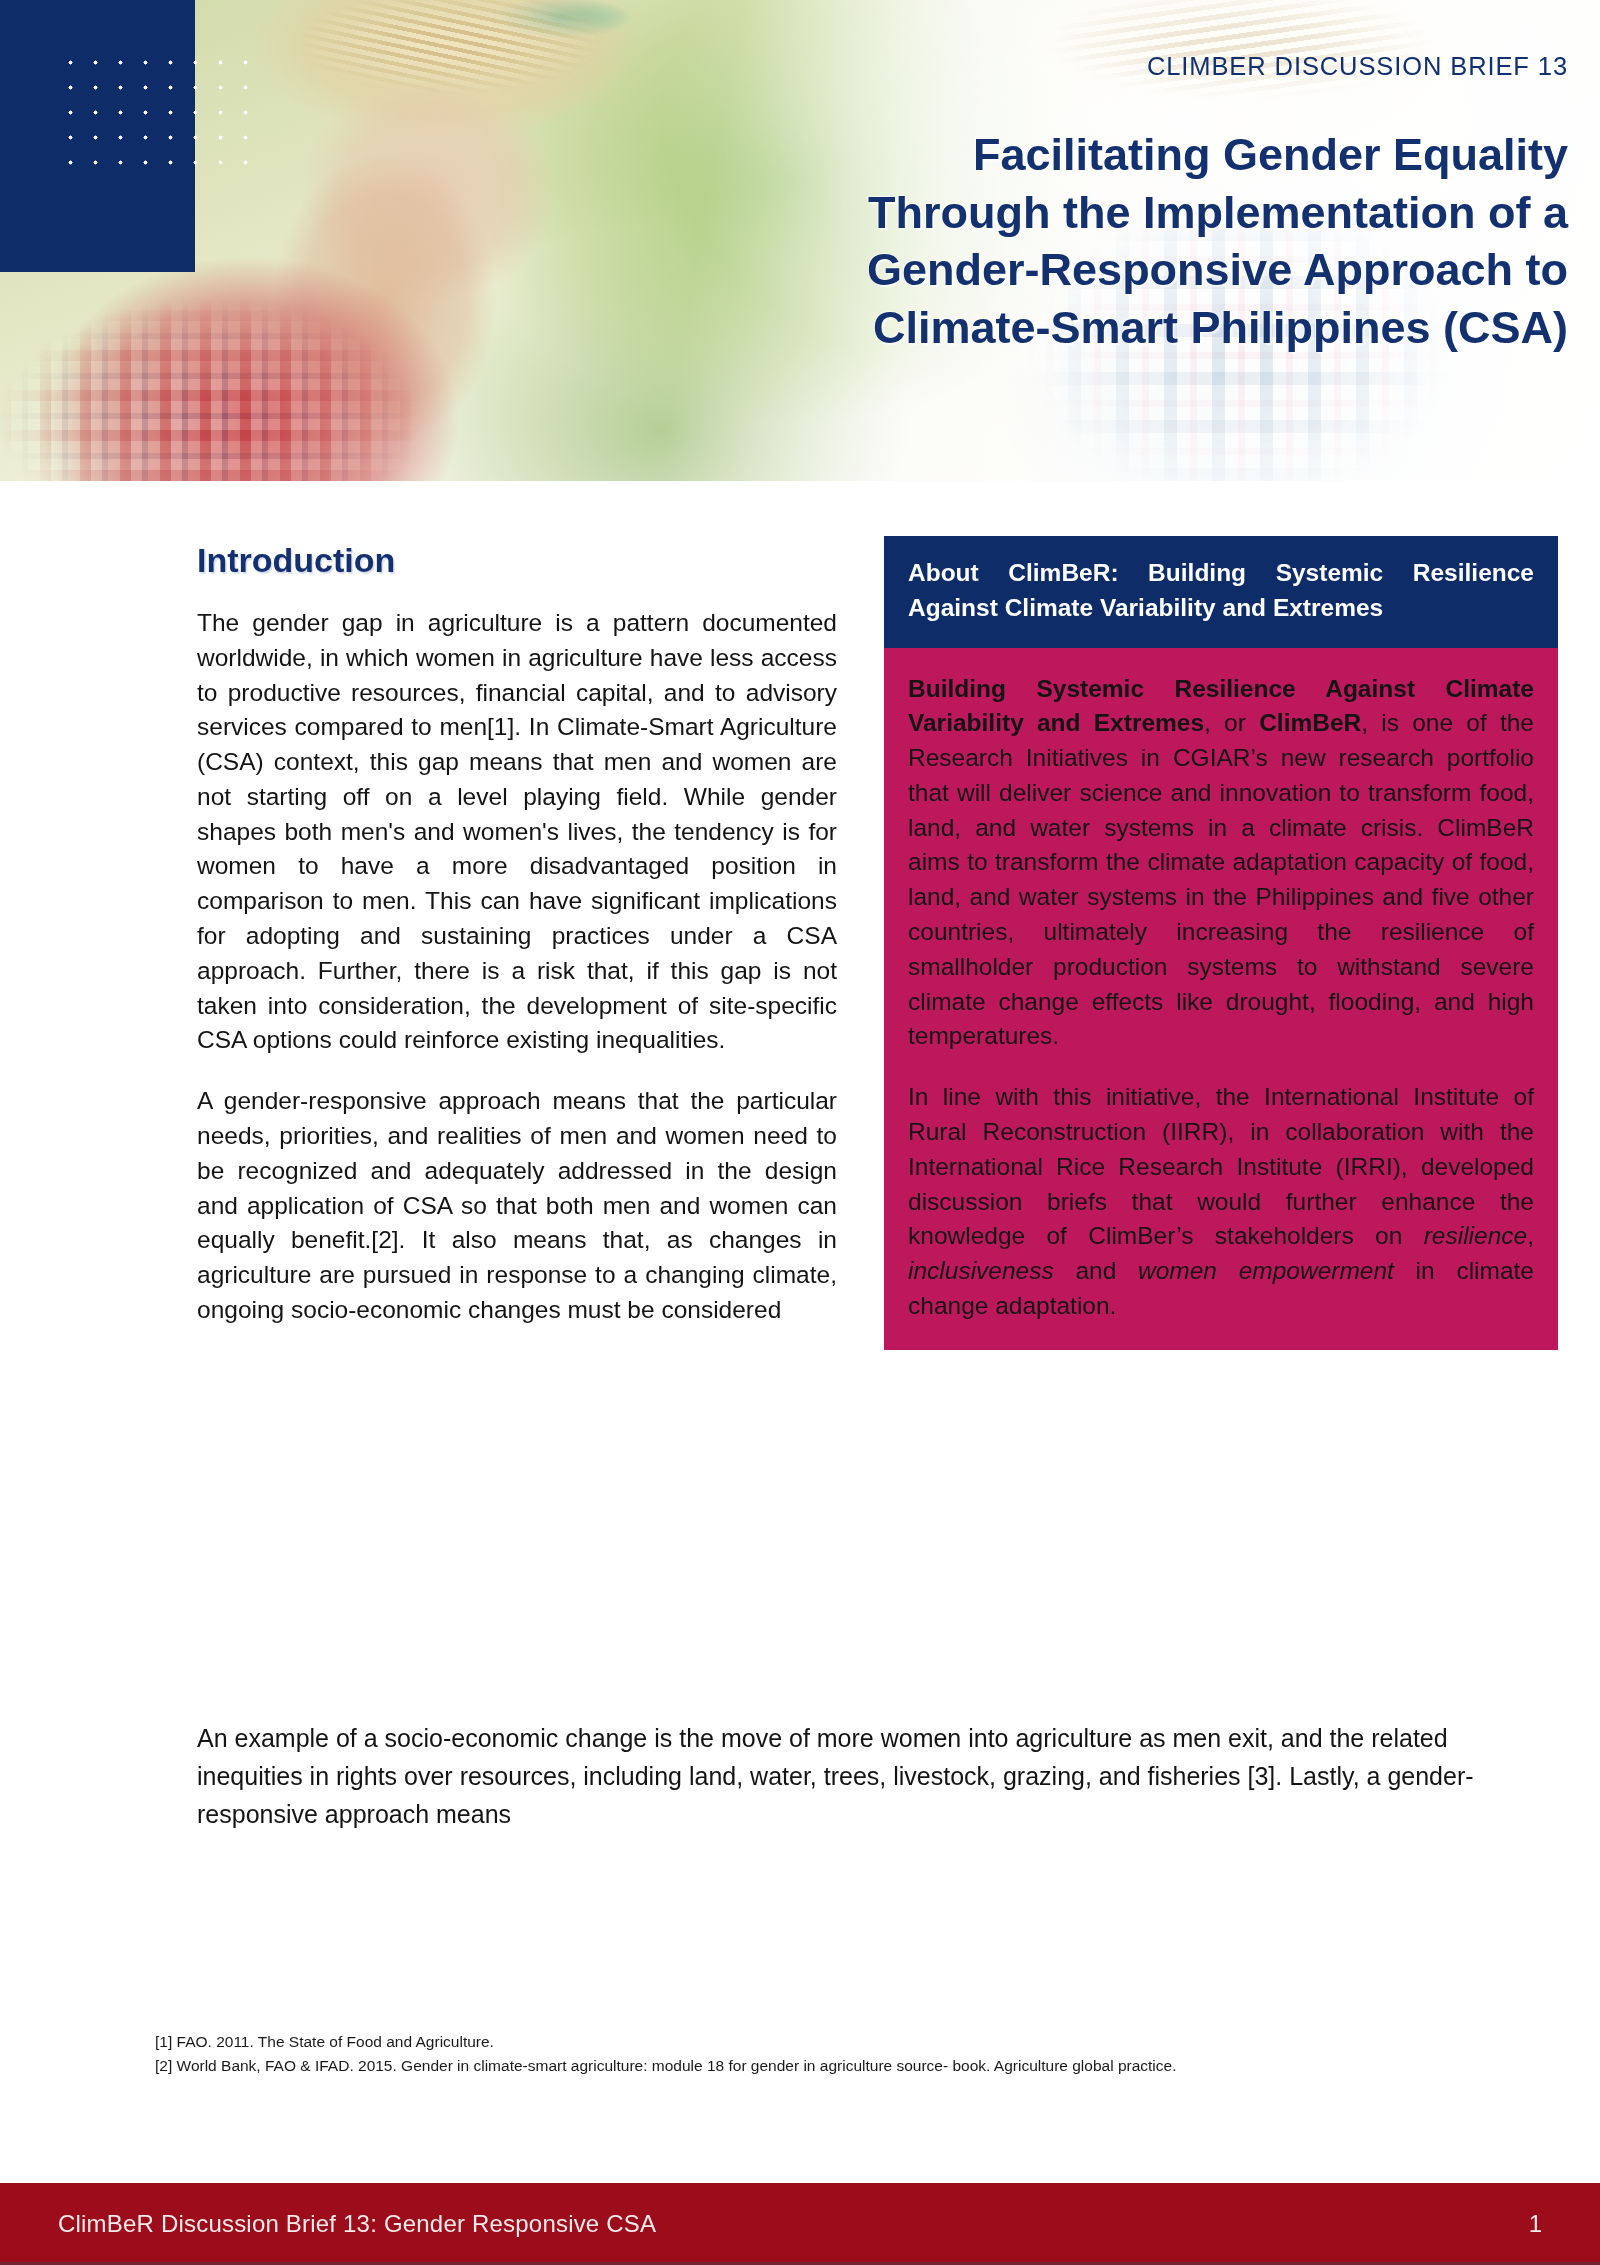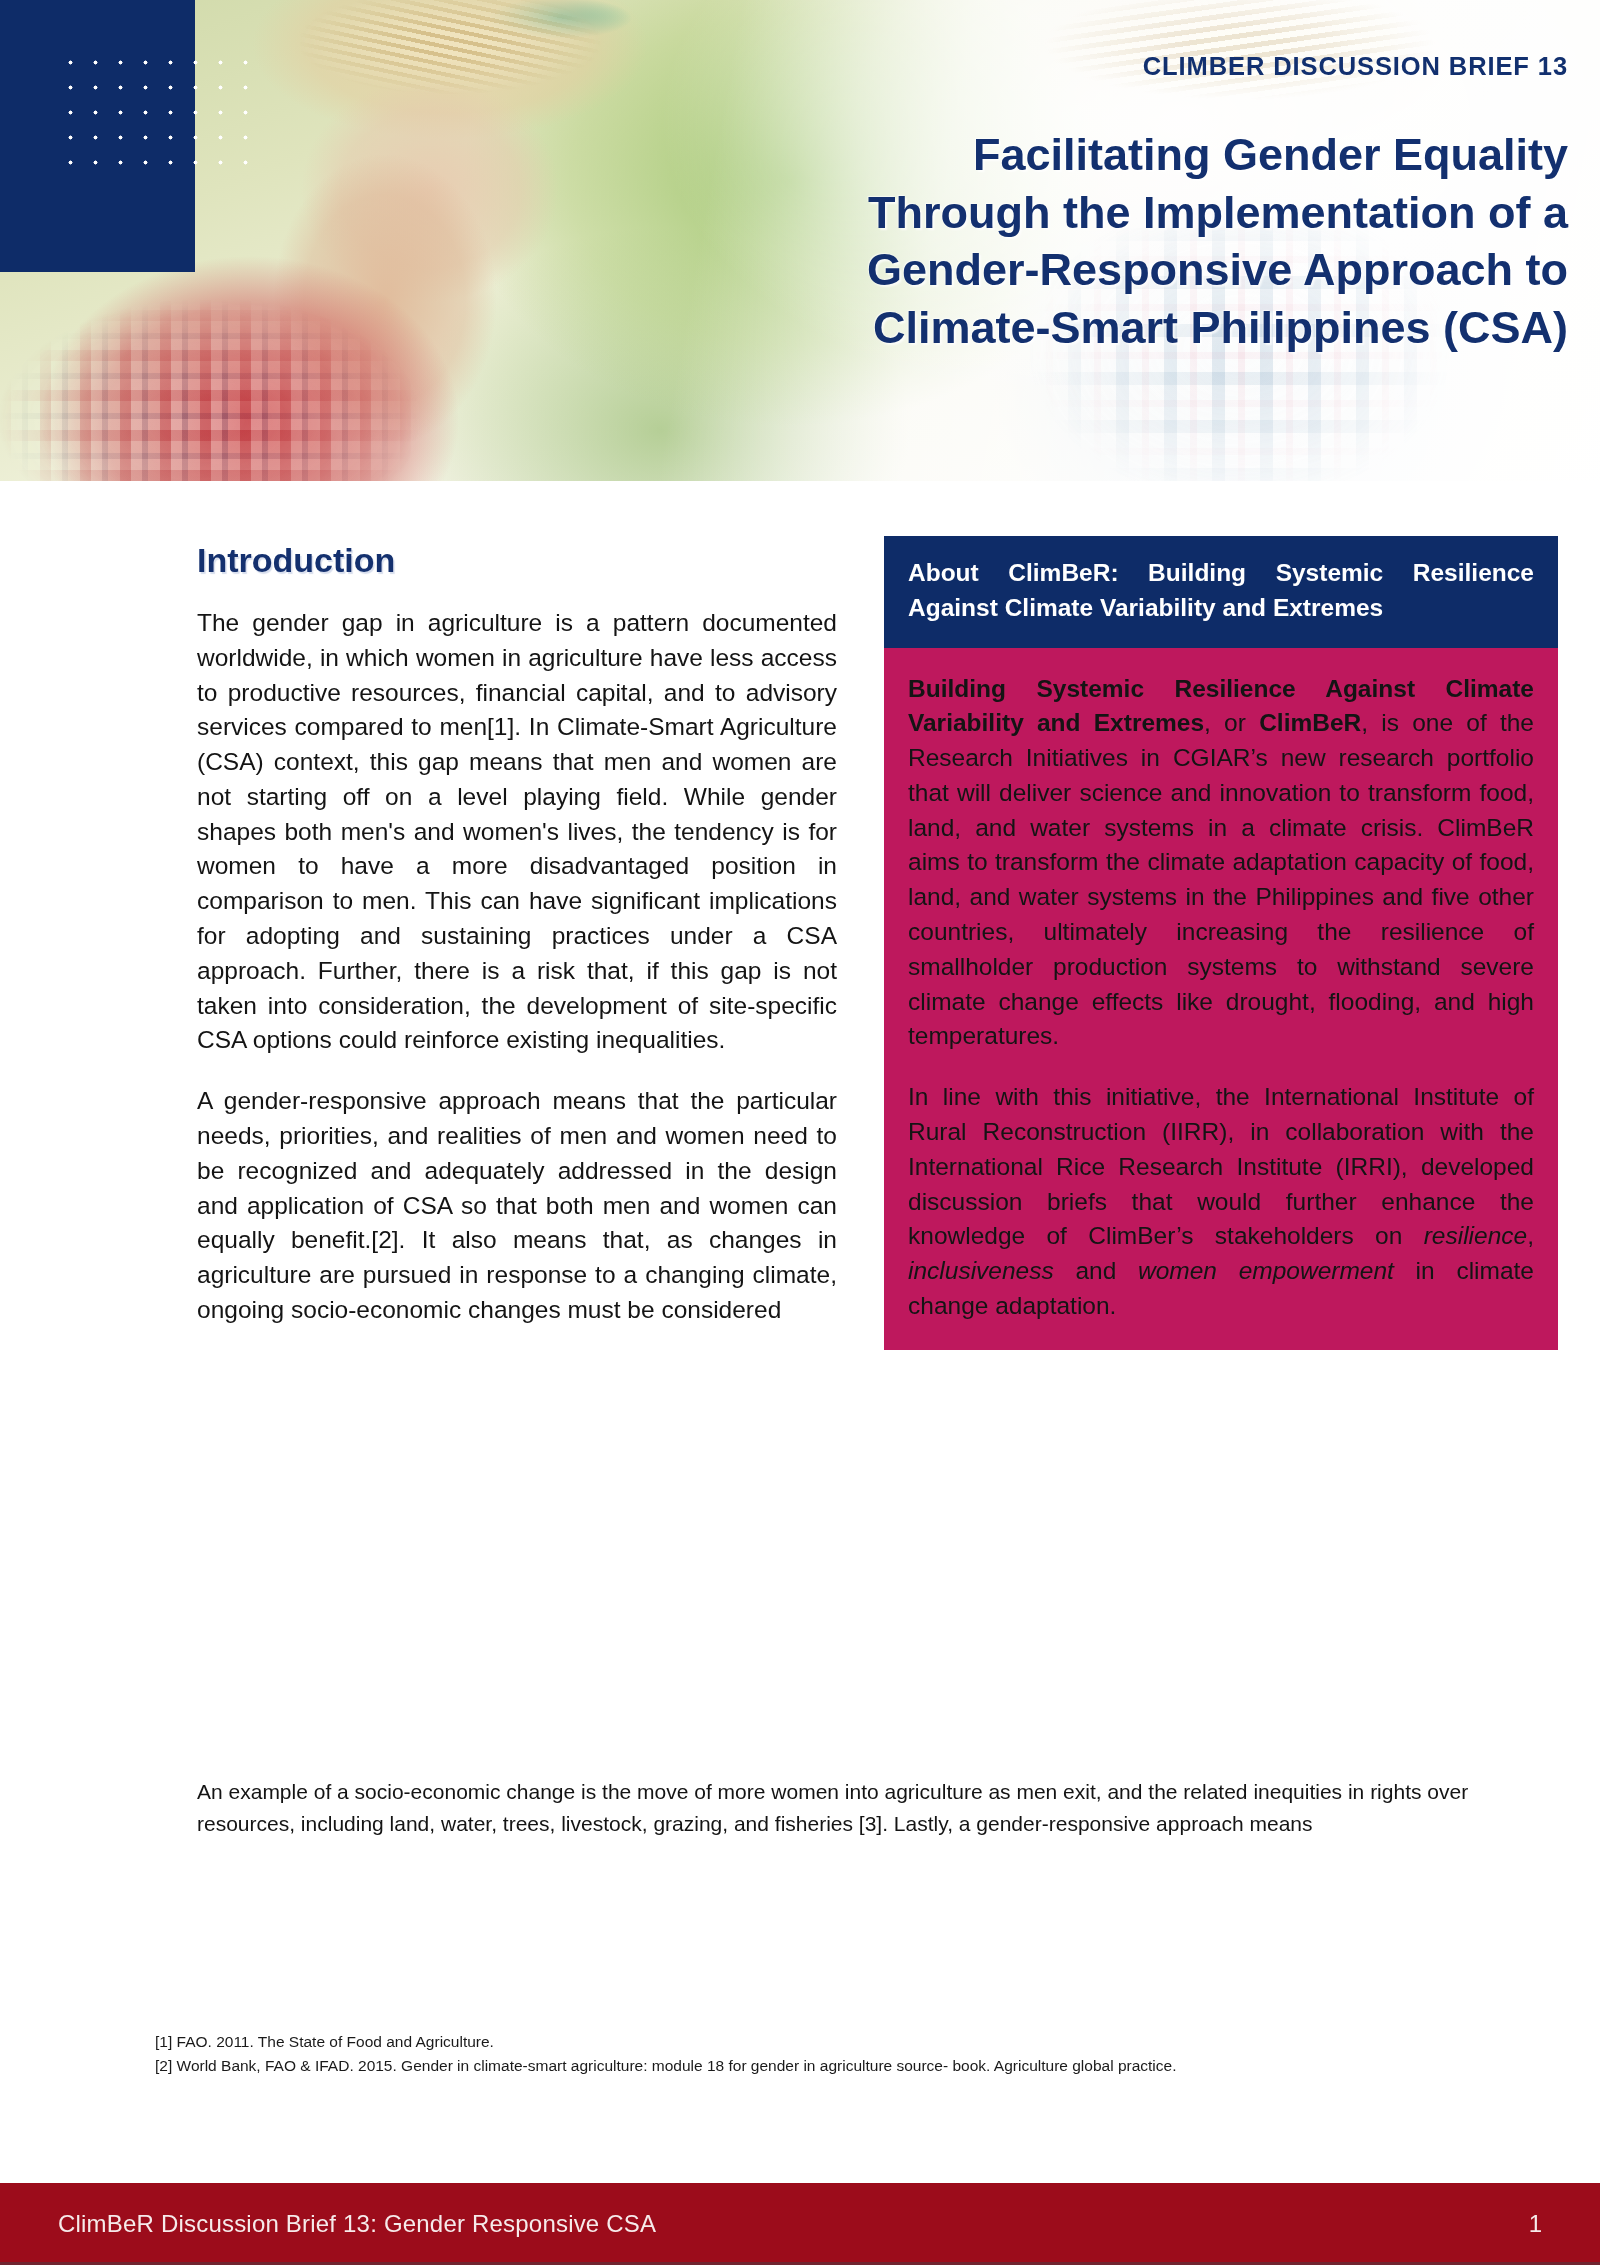--- a/index.html
+++ b/index.html
@@ -92,7 +92,7 @@
 
   .header-kicker {
     position:absolute; right:32px; top:52px;
-    font-size:25.5px; font-weight:bold; letter-spacing:.9px;
+    font-size:25.5px; font-weight:normal; letter-spacing:.9px;
     color:#12306f; text-align:right;
     font-family:"Liberation Sans", sans-serif;
   }

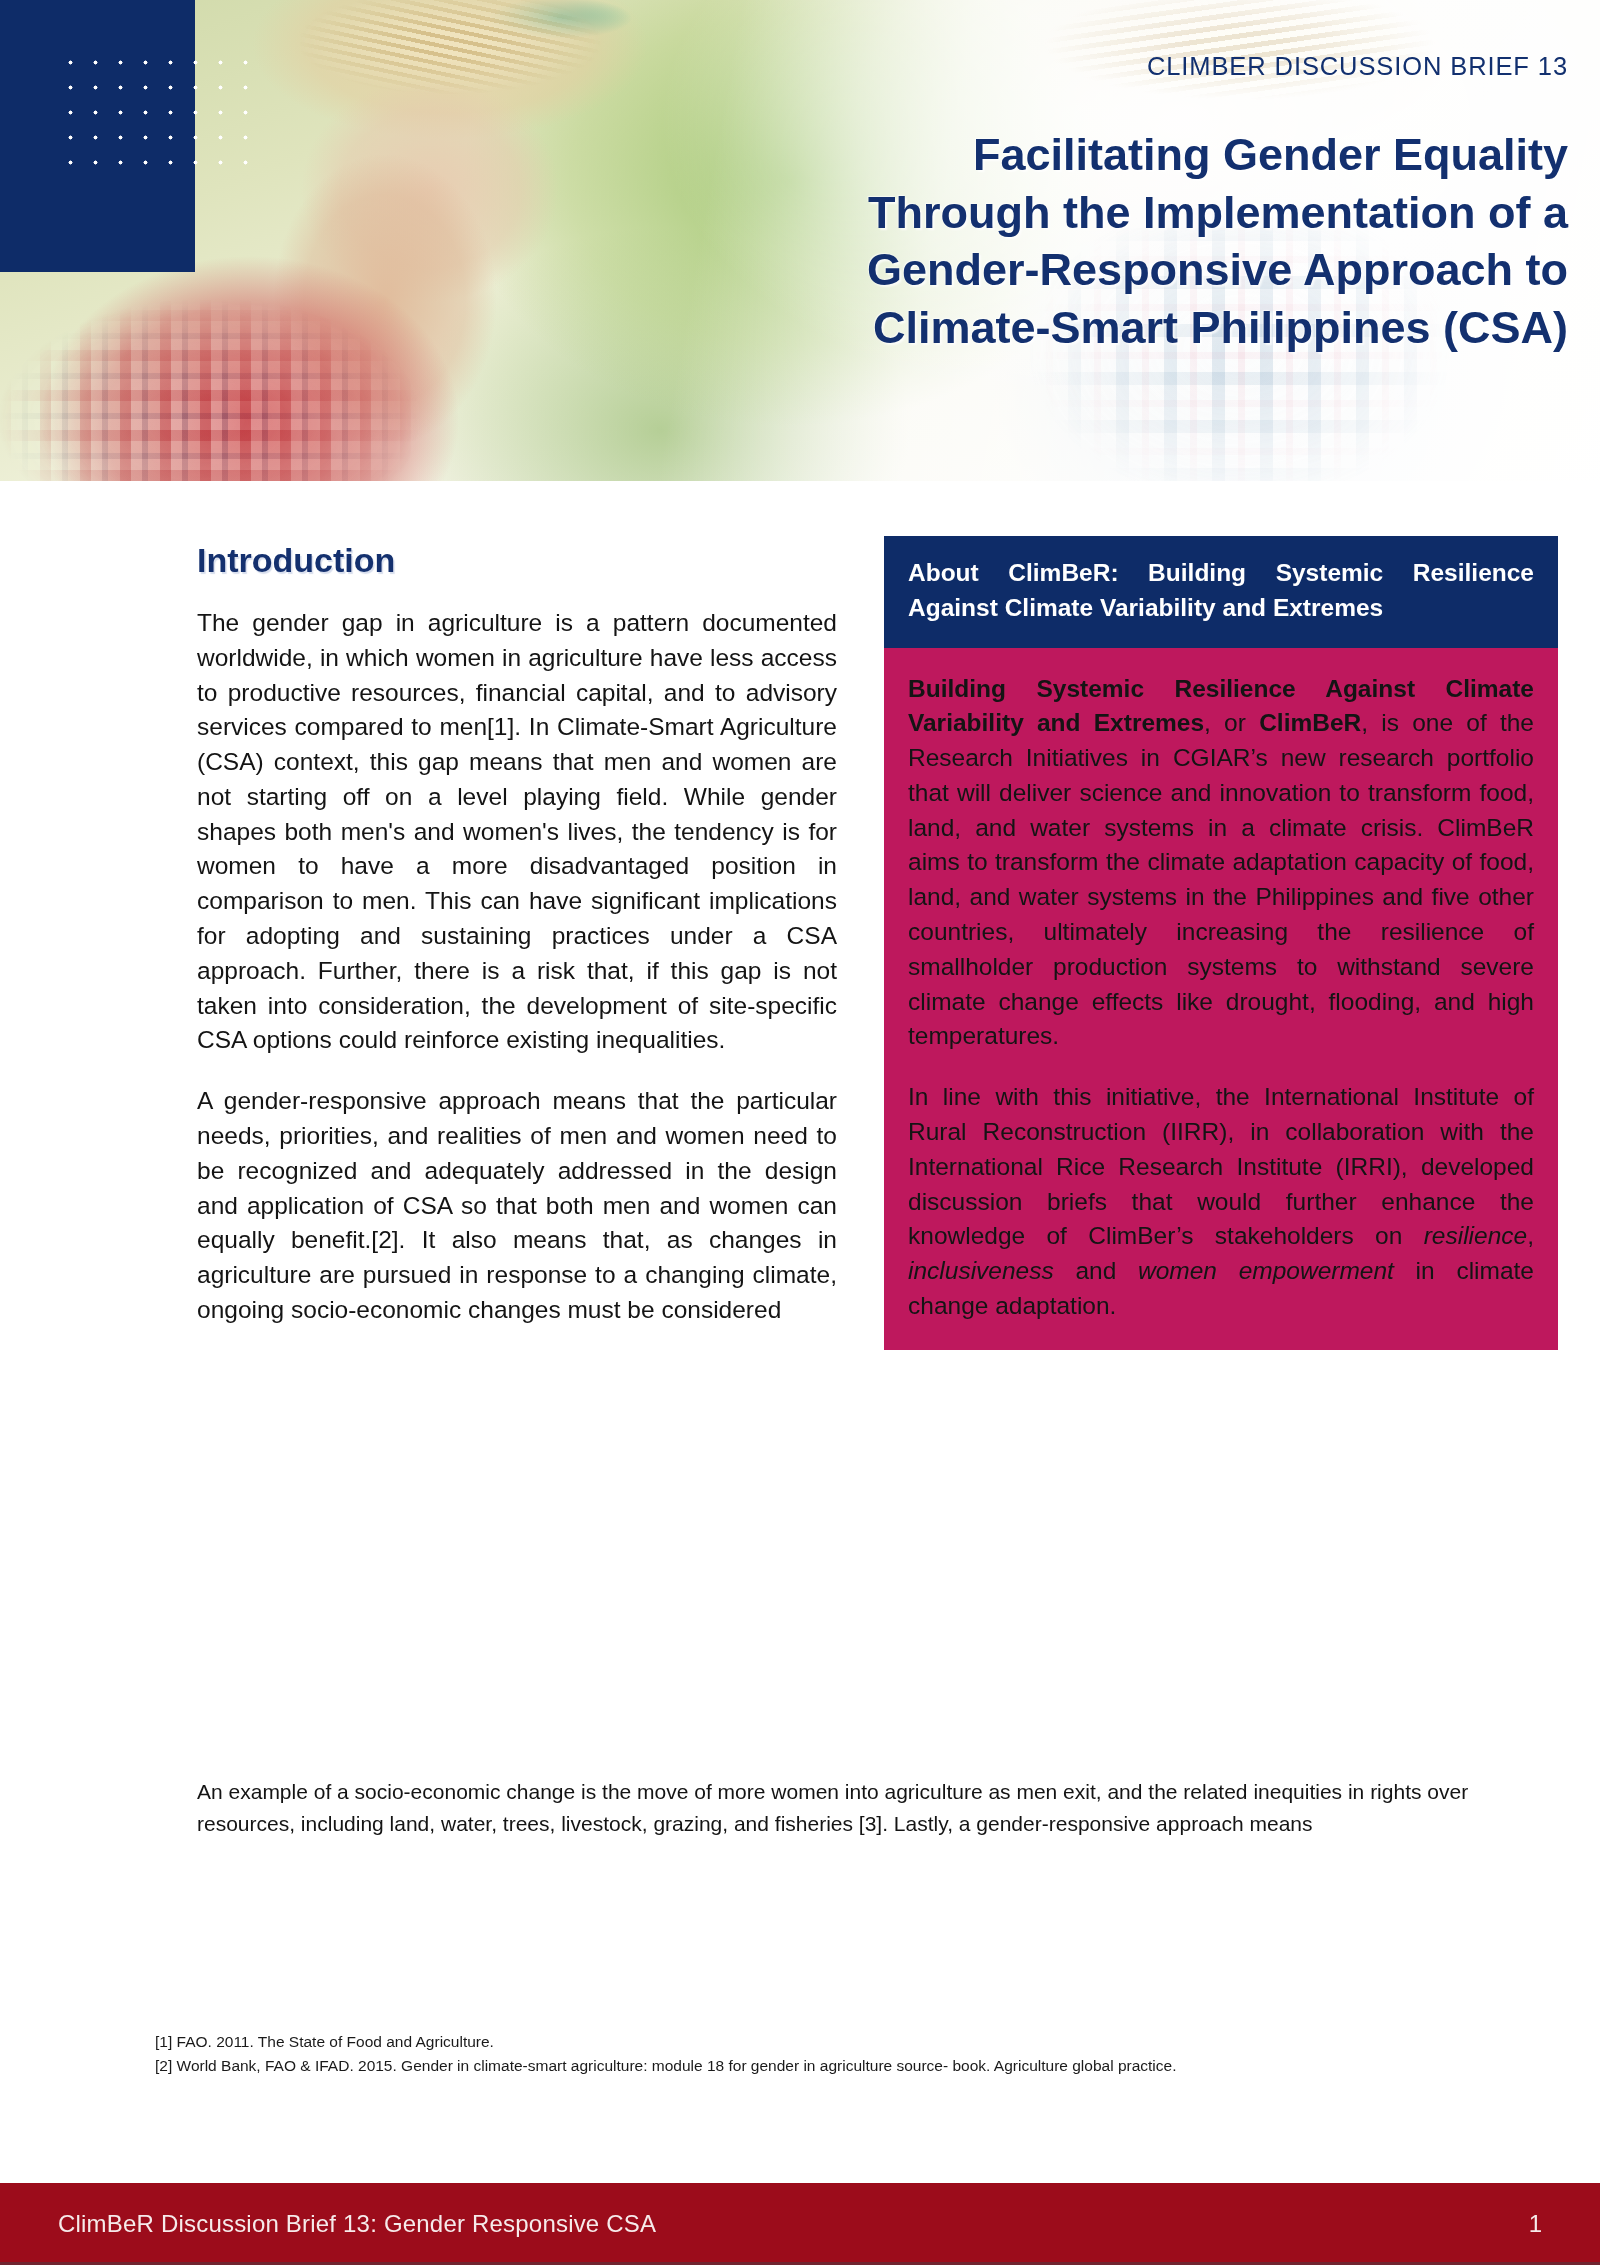--- a/index.html
+++ b/index.html
@@ -147,8 +147,8 @@
 
   
   .full-p {
-    position:absolute; left:160px; top:1295px; width:1300px;
-    font-size:21px; line-height:1.52; color:#141414;
+    position:absolute; left:160px; top:1238px; width:1300px;
+    font-size:25px; line-height:1.52; color:#141414;
     text-align:left;
   }
 

